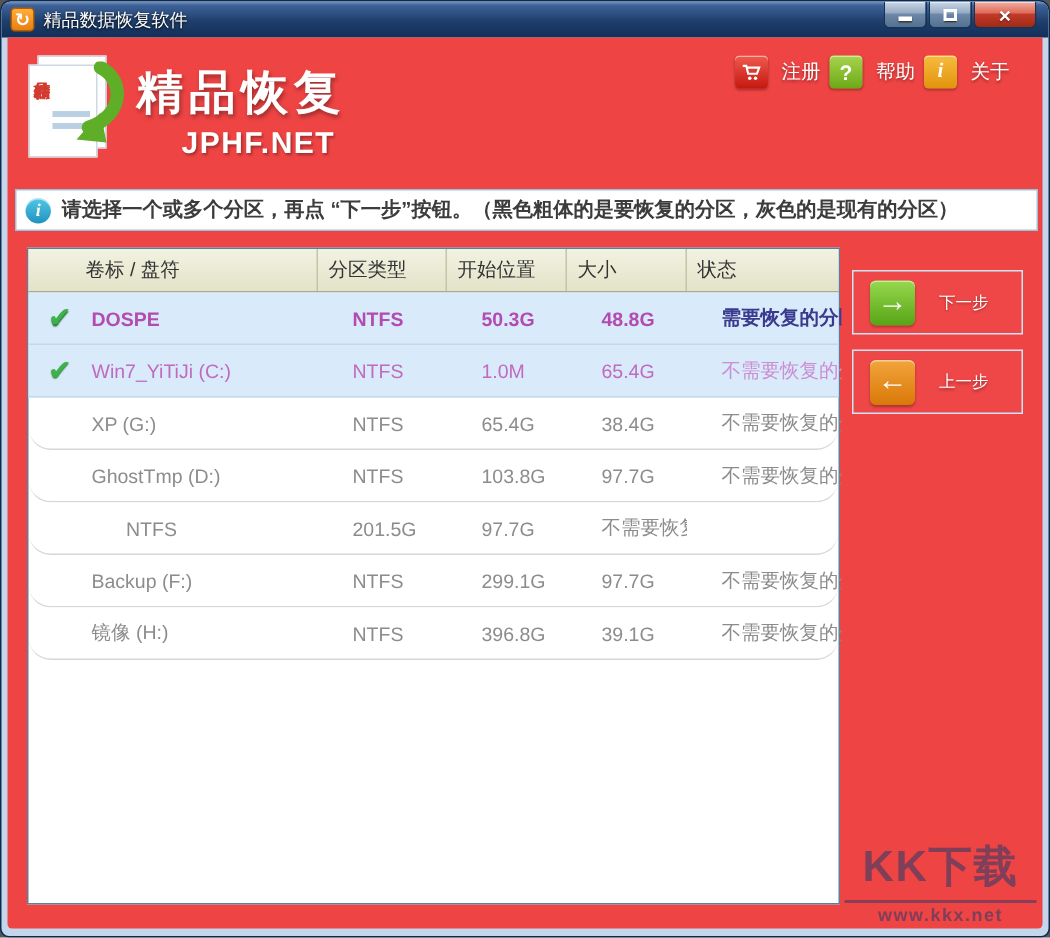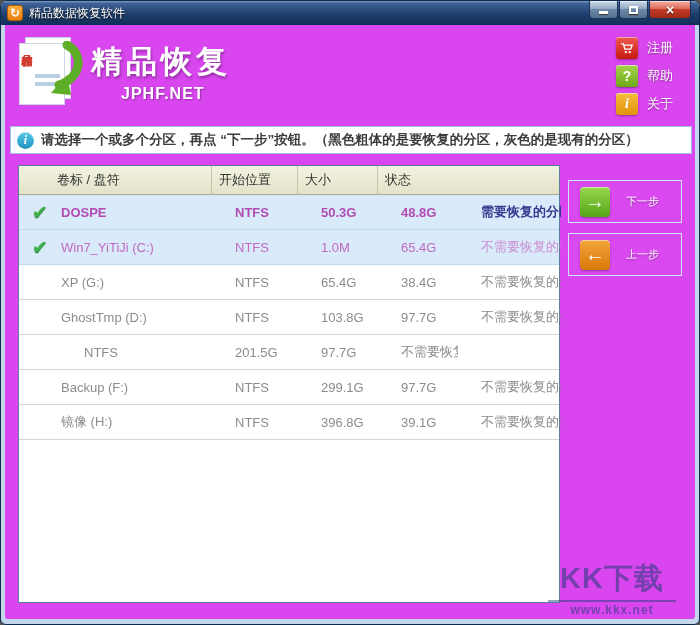--- a/index.html
+++ b/index.html
@@ -31,7 +31,7 @@
 
   
   .client{ position:absolute; top:24px; left:4px; right:4px; bottom:5px;
-    background:#d946ef; border-radius:0 0 3px 3px; overflow:hidden; }
+    background:#ef4444; border-radius:0 0 3px 3px; overflow:hidden; }
 
   
   .logo{ position:absolute; left:10px; top:10px; width:64px; height:74px; }

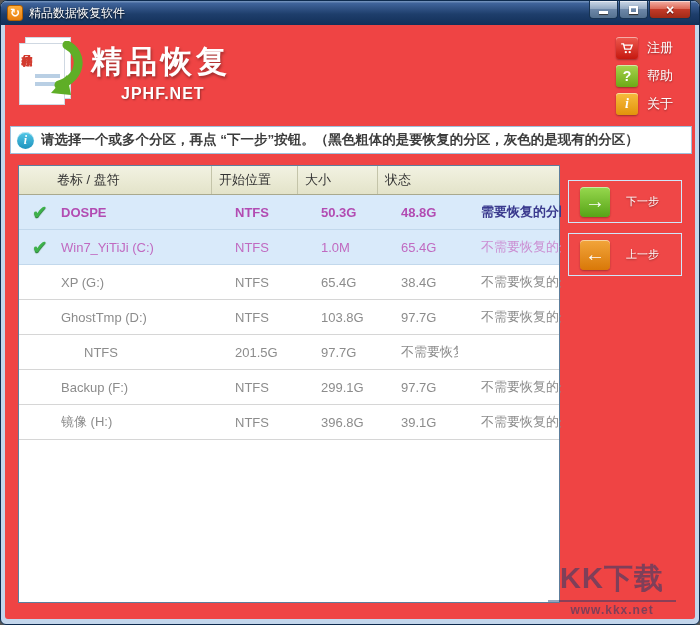--- a/index.html
+++ b/index.html
@@ -49,7 +49,7 @@
     font-weight:bold; letter-spacing:1px; text-shadow:1px 1px 2px rgba(0,0,0,.35); }
 
   
-  .actions{ position:absolute; top:12px; right:22px; display:flex; flex-direction:column; gap:6px; }
+  .actions{ position:absolute; top:12px; right:22px; display:flex; flex-direction:row; gap:6px; }
   .action{ display:flex; align-items:center; gap:9px; cursor:pointer; }
   .action .ic{ width:22px; height:22px; border-radius:3px; display:flex; align-items:center;
     justify-content:center; color:#fff; font-weight:bold; font-size:14px;

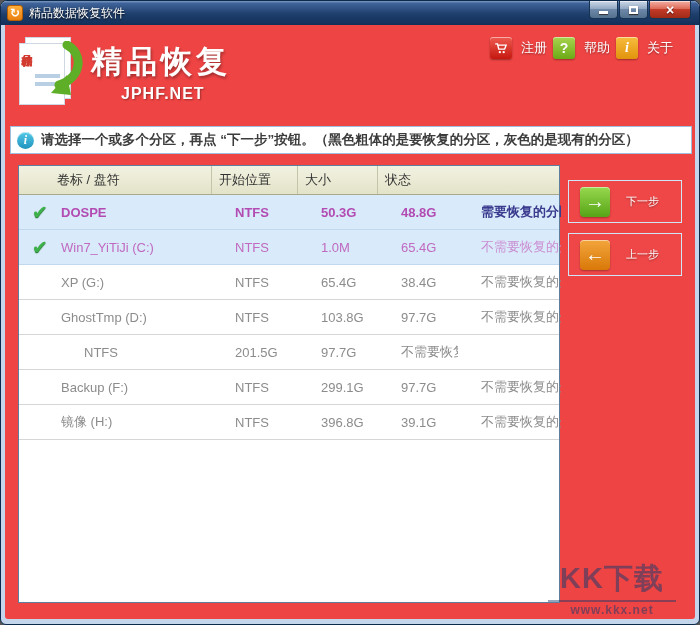--- a/index.html
+++ b/index.html
@@ -45,7 +45,7 @@
   .logo svg{ position:absolute; right:-4px; top:6px; }
   .app-title{ position:absolute; left:86px; top:16px; color:#fff; font-size:31px;
     font-weight:bold; letter-spacing:4px; text-shadow:1px 2px 3px rgba(0,0,0,.35); }
-  .app-site{ position:absolute; left:116px; top:60px; color:#fff; font-size:16px;
+  .app-site{ position:absolute; left:116px; top:60px; color:#fff; font-size:20px;
     font-weight:bold; letter-spacing:1px; text-shadow:1px 1px 2px rgba(0,0,0,.35); }
 
   

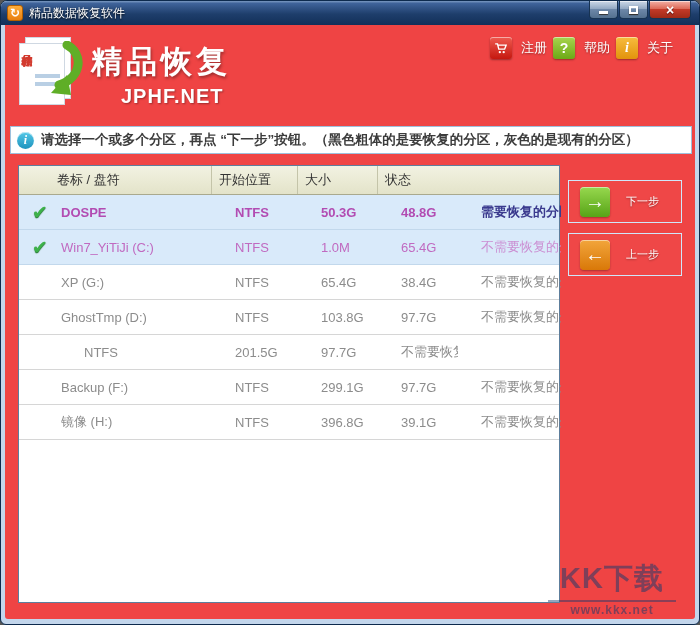--- a/index.html
+++ b/index.html
@@ -183,6 +183,7 @@
     <div class="table">
       <div class="thead">
         <div class="th">卷标 / 盘符</div>
+        <div class="th">分区类型</div>
         <div class="th">开始位置</div>
         <div class="th">大小</div>
         <div class="th">状态</div>

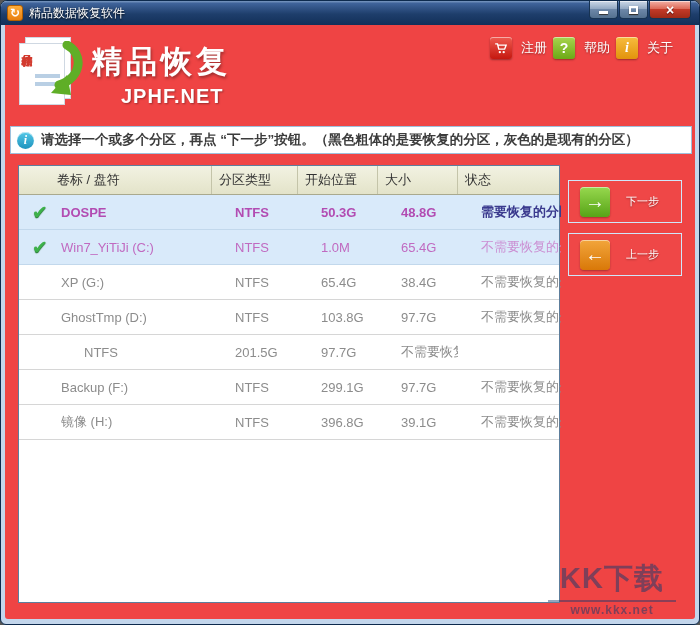--- a/index.html
+++ b/index.html
@@ -93,7 +93,7 @@
   .trow.recover .c-status{ color:#3a3a8e; }
   .trow.keep-sel{ color:#c06ac0; }
   .trow.keep-sel .c-status{ color:#cb8ed2; }
-  .trow.normal{ color:#8c8c8c; }
+  .trow.normal{ color:#8c8c8c;border-radius:15px; }
 
   
   .navbtn{ position:absolute; left:563px; width:114px; height:43px;

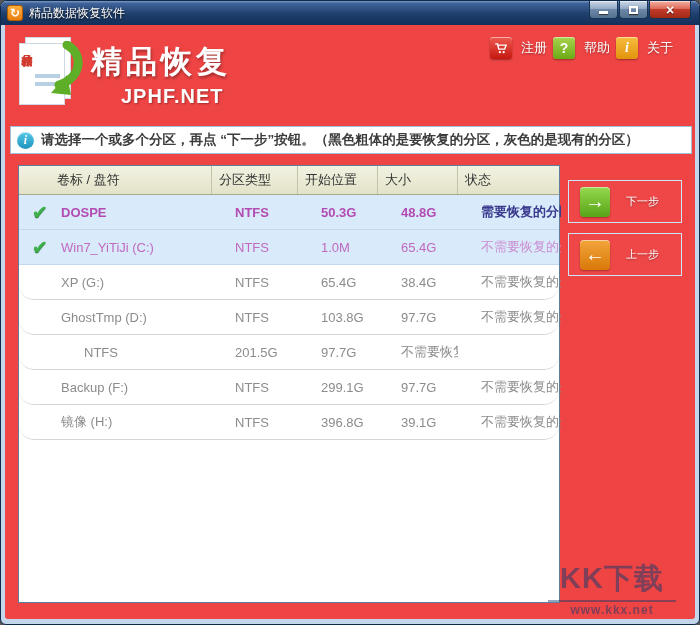--- a/index.html
+++ b/index.html
@@ -108,7 +108,7 @@
   .navbtn .lbl{ color:#fff; font-size:11px; text-shadow:0 1px 2px rgba(0,0,0,.4); }
 
   
-  .watermark{ position:absolute; right:19px; bottom:2px; width:128px; text-align:center;
+  .watermark{ position:absolute; right:4px; bottom:2px; width:128px; text-align:center;
     color:rgba(16,58,110,.5); pointer-events:none; }
   .watermark .wm-logo{ font-size:29px; font-weight:900; letter-spacing:1px; line-height:30px; }
   .watermark .wm-url{ display:block; font-size:12px; font-weight:bold; letter-spacing:1px;

